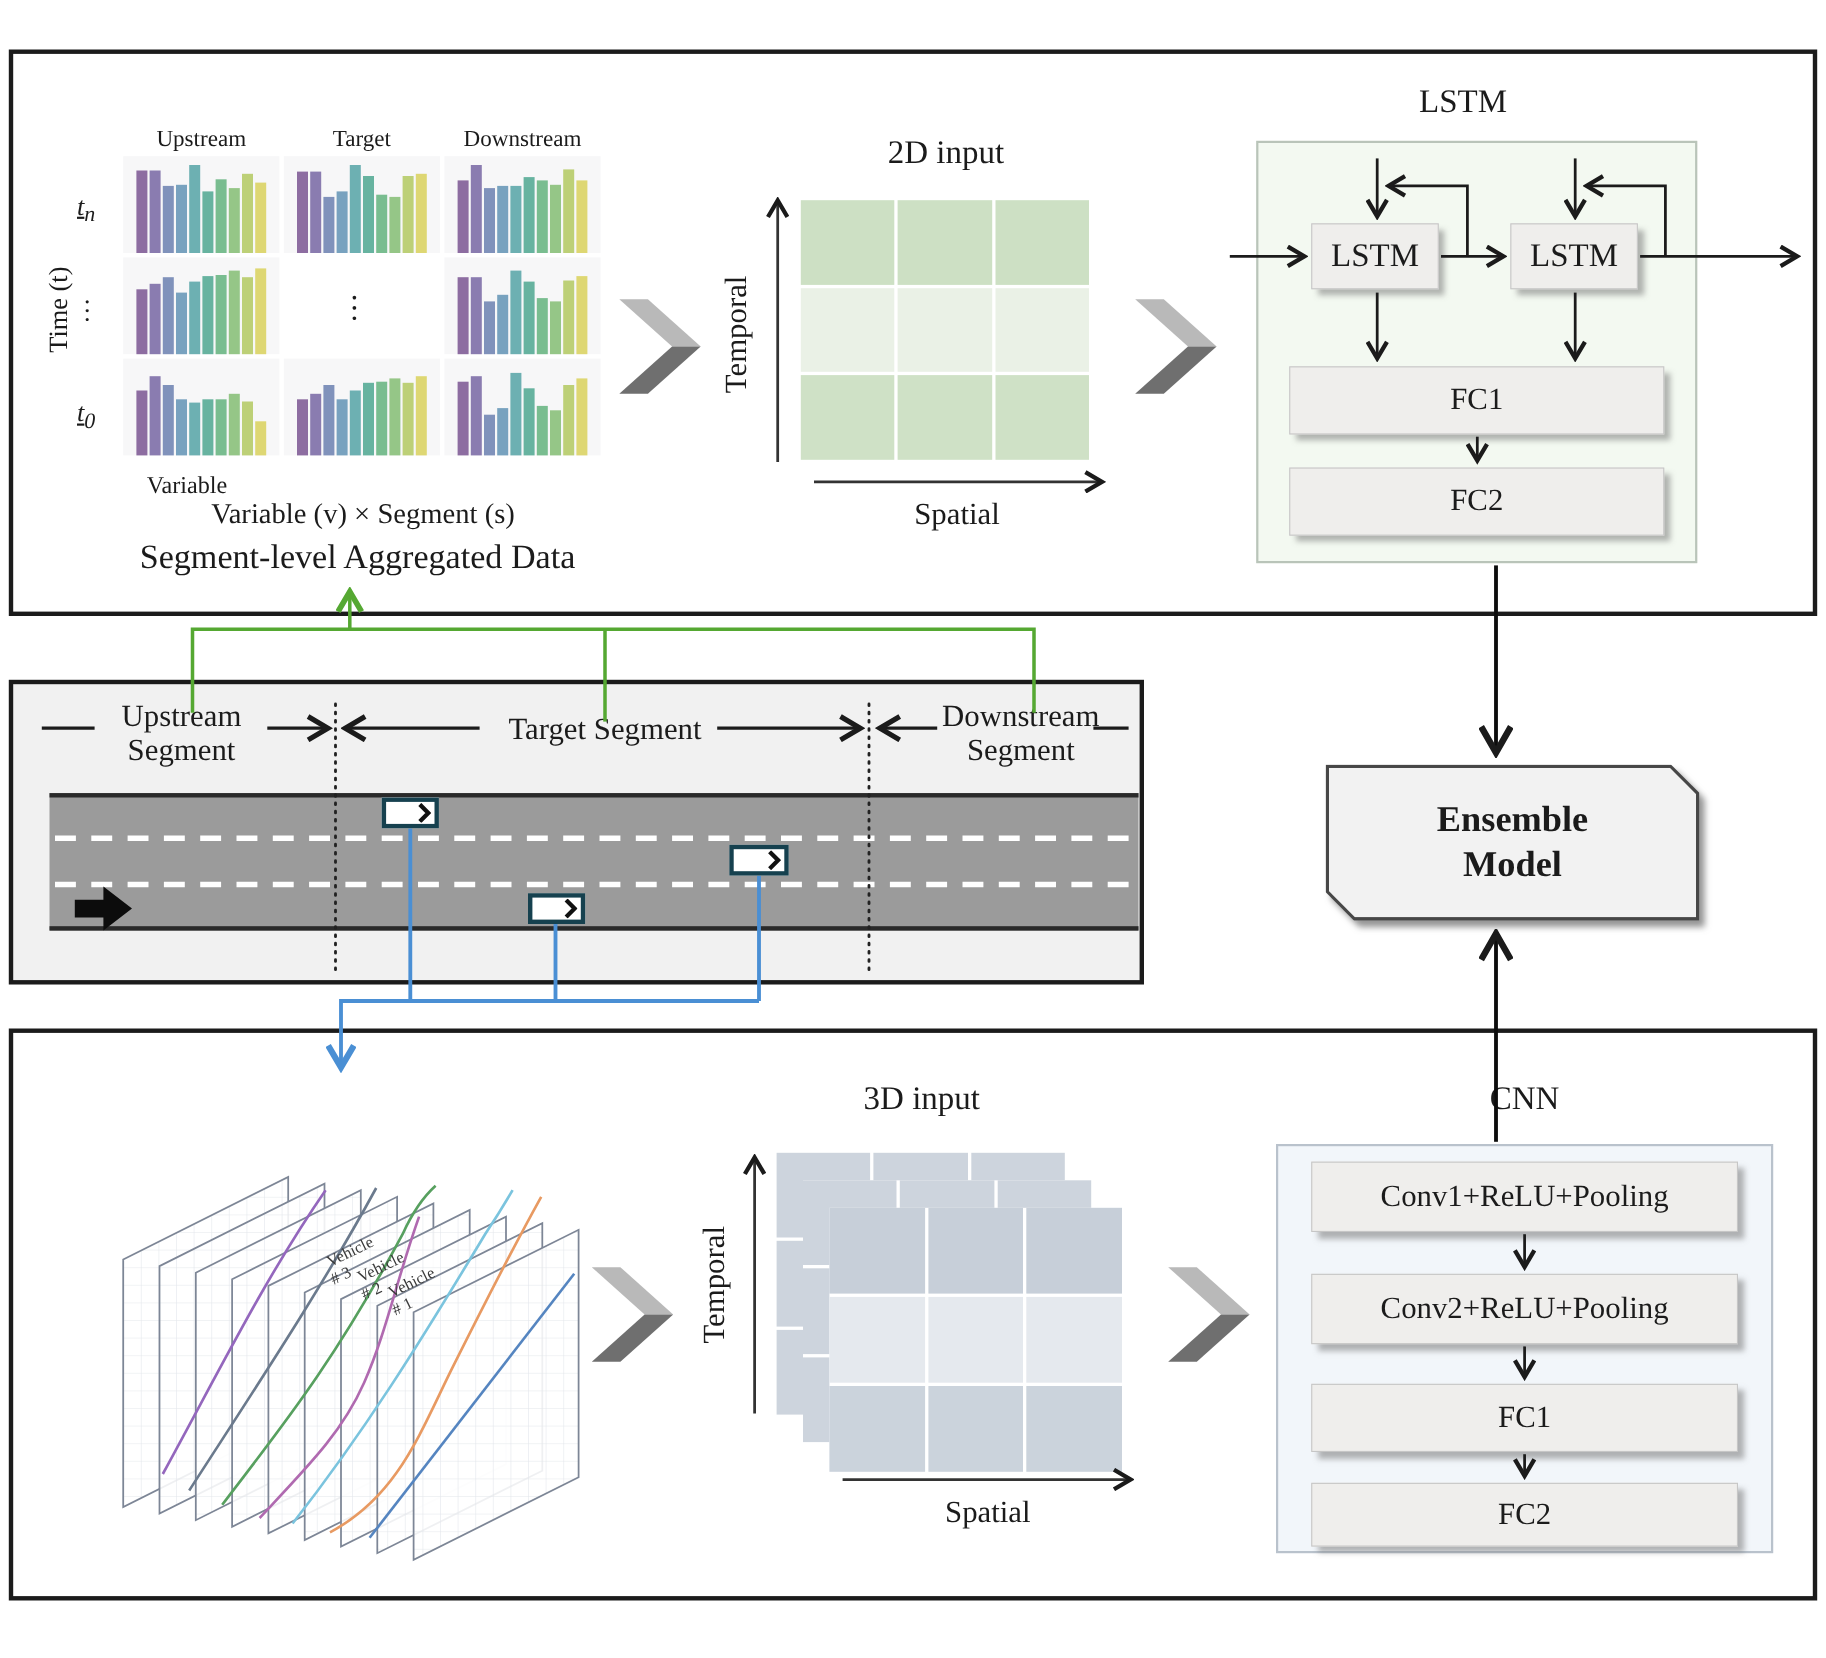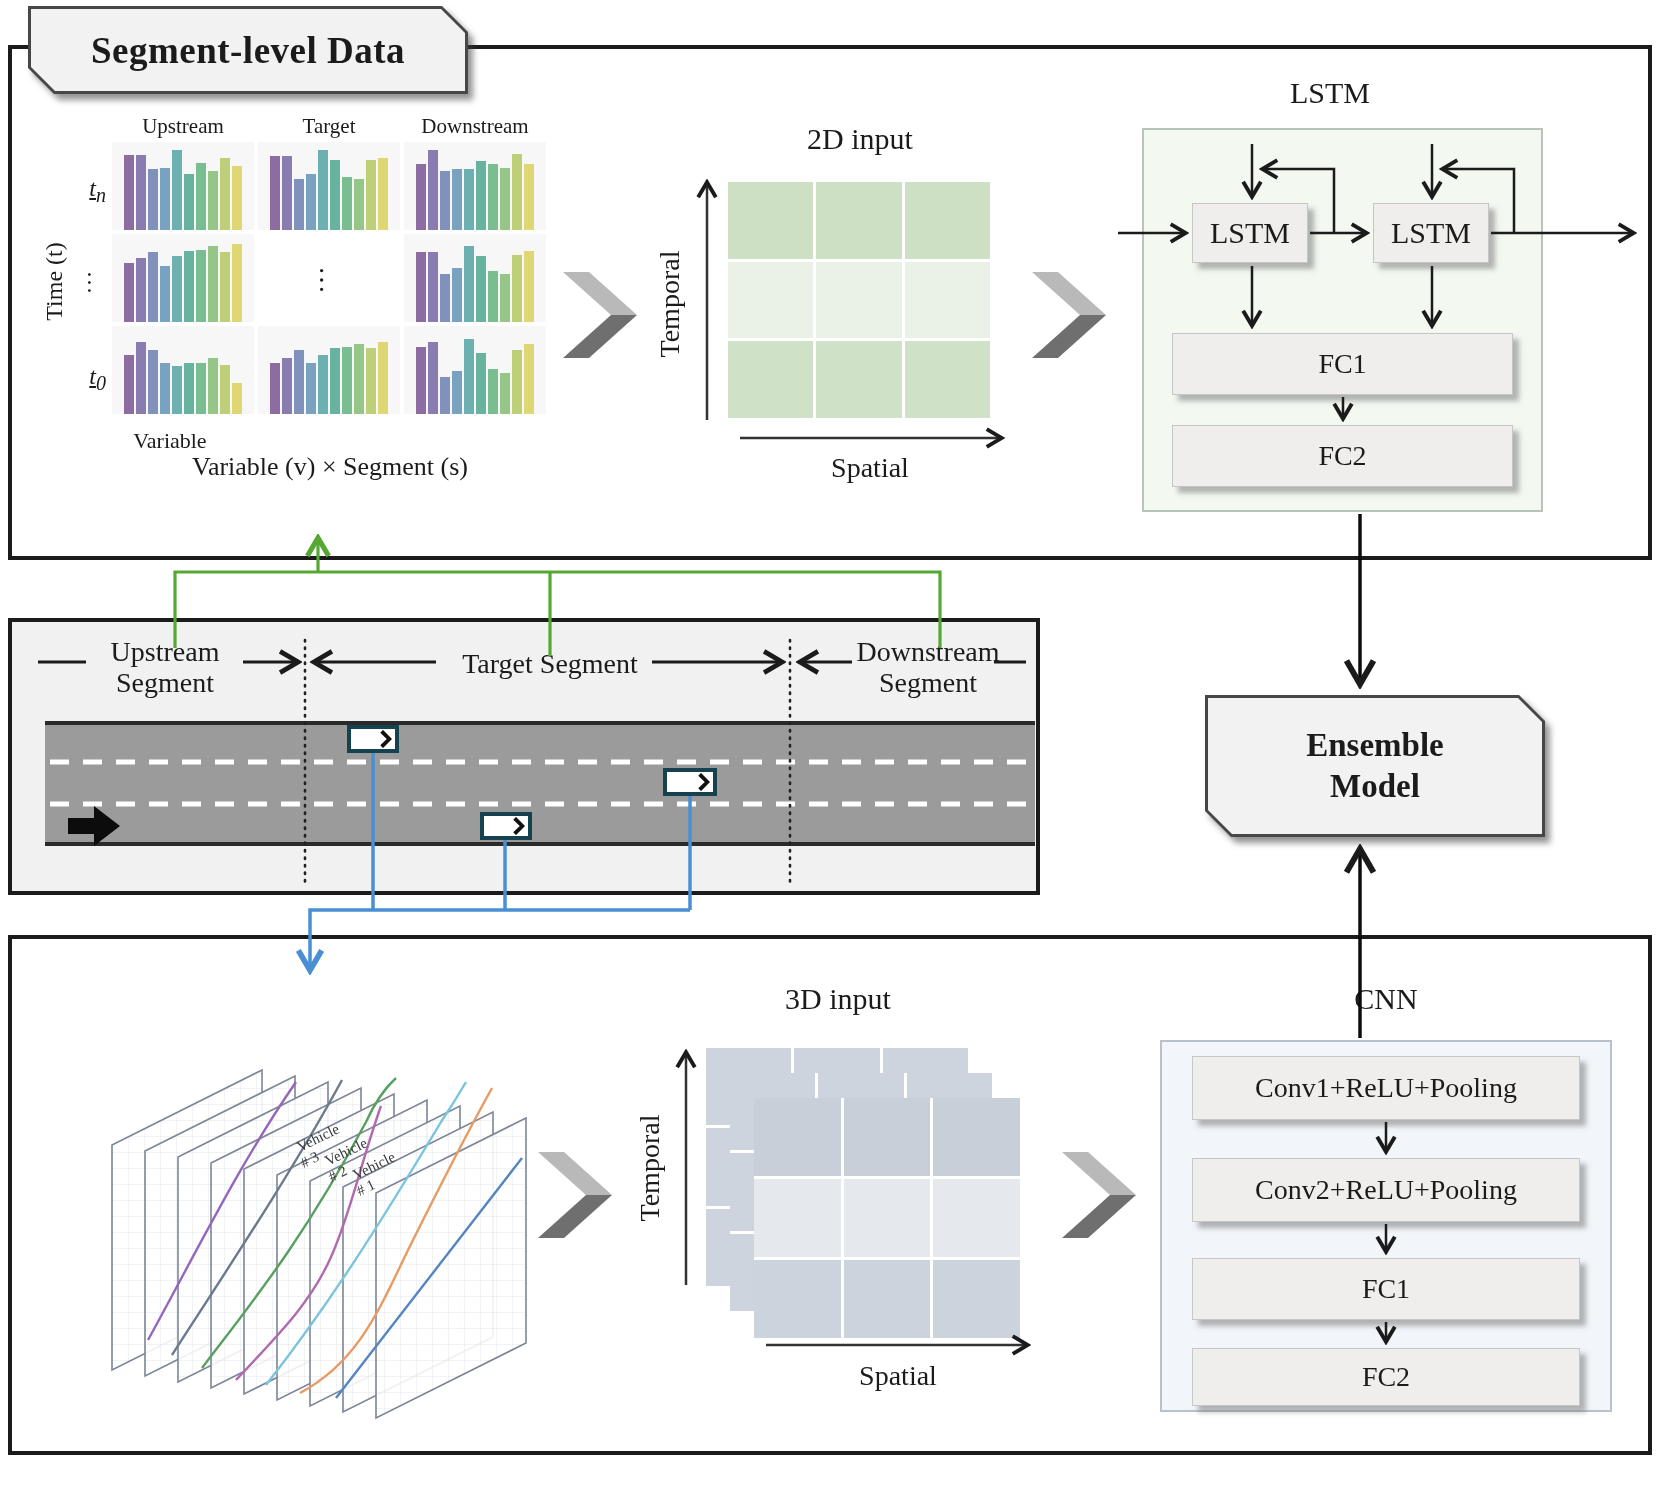--- a/index.html
+++ b/index.html
@@ -48,12 +48,6 @@
   <div class="box" id="road-box" style="left:8px;top:618px;width:1032px;height:277px;"></div>
   <div class="box" id="bottom-box" style="left:8px;top:935px;width:1644px;height:520px;"></div>
 
-  <div class="tag-wrap" style="left:28px;top:6px;width:440px;height:88px;">
-    <div class="tag-outer"></div>
-    <div class="tag-inner">
-        <span class="tag-text">Segment-level Data</span>
-      </div>
-  </div>
 
   <div class="hdr" style="left:112px;top:114px;width:142px;">Upstream</div>
   <div class="hdr" style="left:258px;top:114px;width:142px;">Target</div>

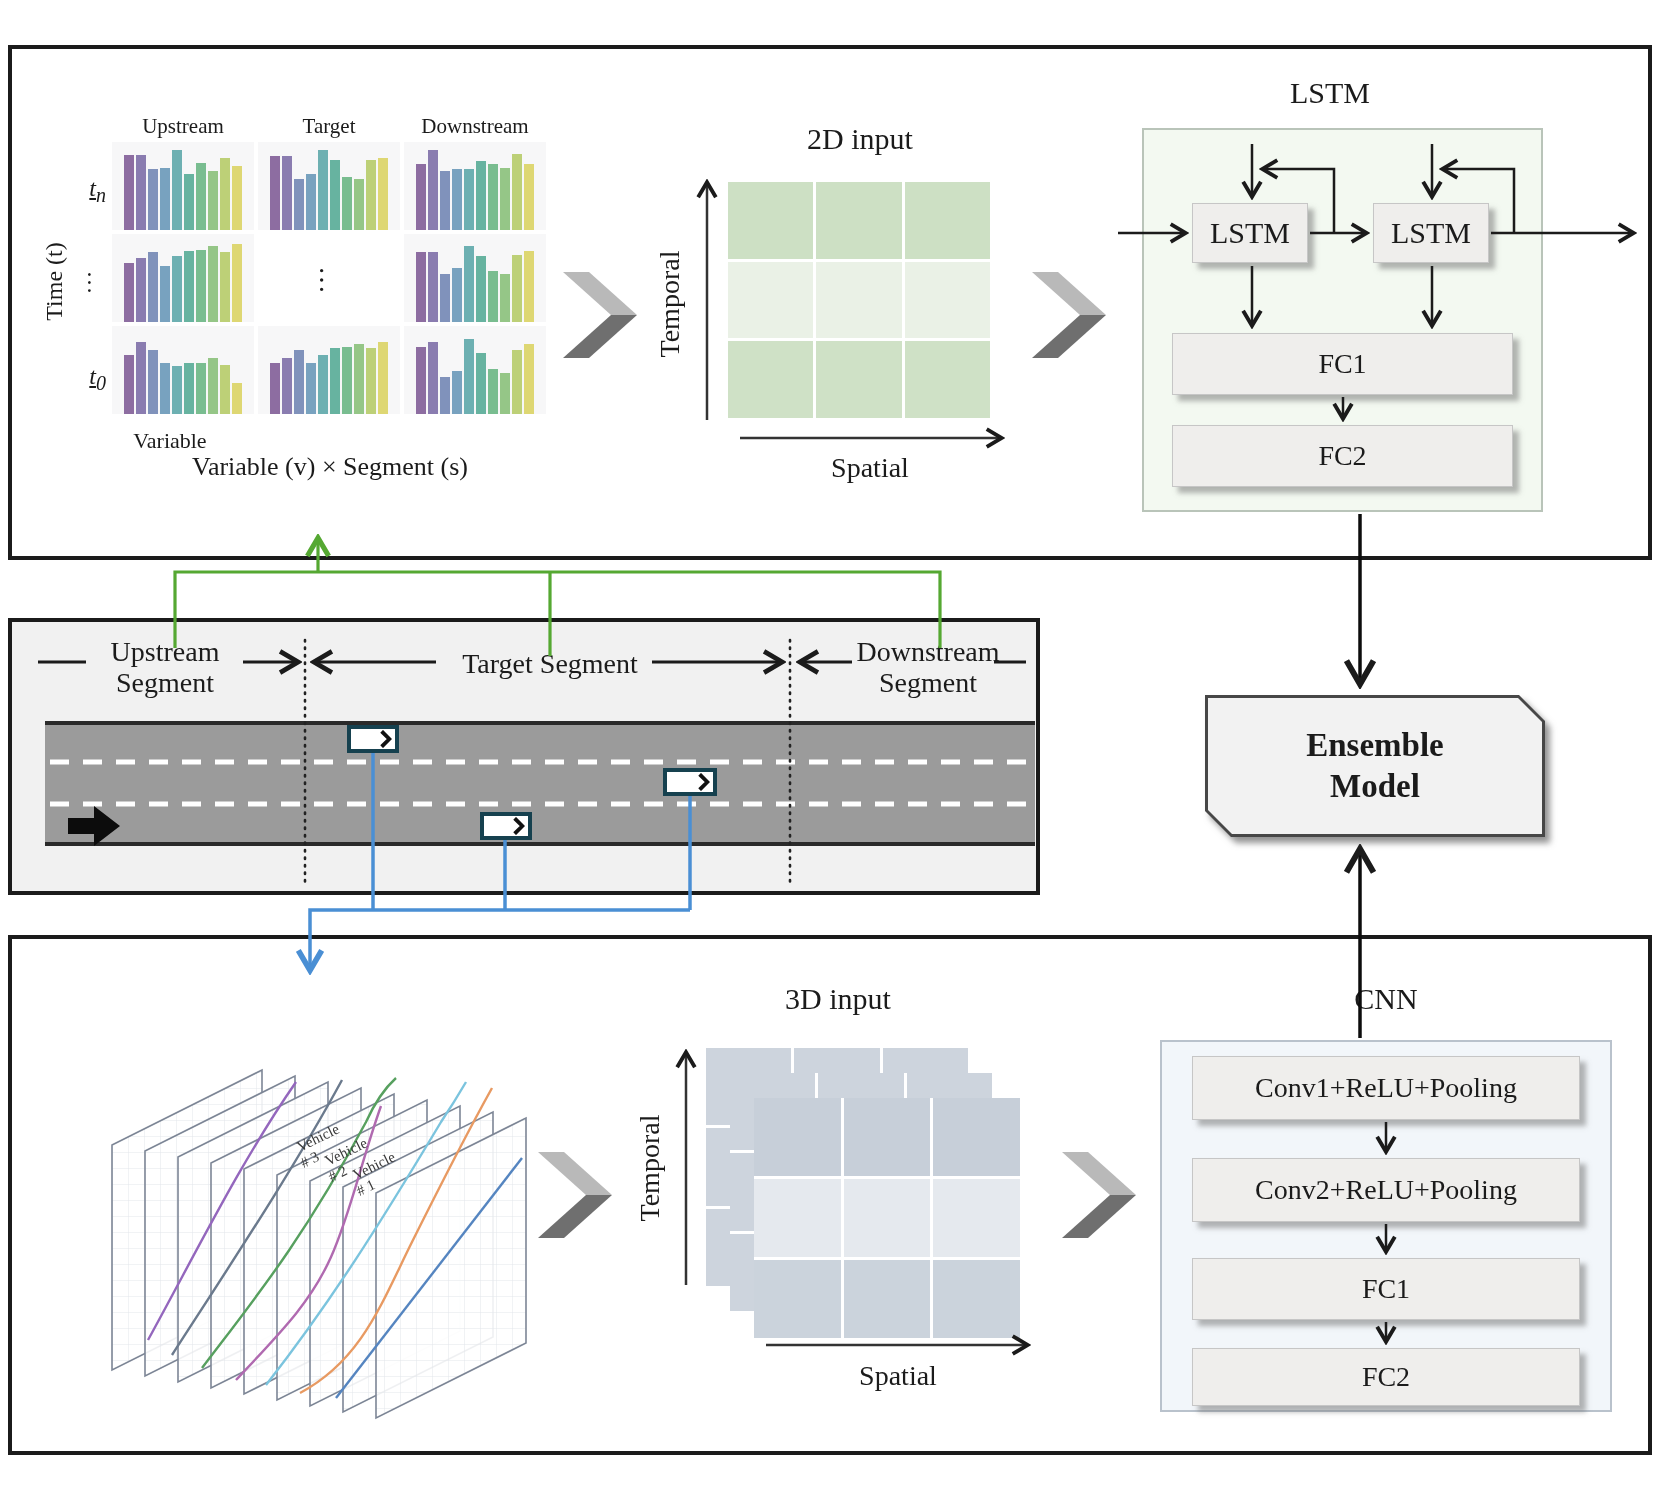--- a/index.html
+++ b/index.html
@@ -15,7 +15,7 @@
     clip-path:polygon(0 0,calc(100% - 24px) 0,100% 24px,100% 100%,24px 100%,0 calc(100% - 24px));}
   .tag-text{font-weight:bold;font-size:37px;letter-spacing:0.5px;}
   .hdr{position:absolute;font-size:21px;text-align:center;z-index:12;}
-  .rowlab{position:absolute;font-size:24px;font-style:italic;z-index:12;text-align:right;text-decoration:underline;}
+  .rowlab{position:absolute;font-size:24px;font-style:italic;z-index:12;text-align:left;text-decoration:underline;}
   .vdots{transform:rotate(90deg);font-style:normal;letter-spacing:2px;}
   .rot-l{transform:rotate(-90deg);transform-origin:center center;}
   .axis-label{position:absolute;font-size:28px;z-index:12;white-space:nowrap;}

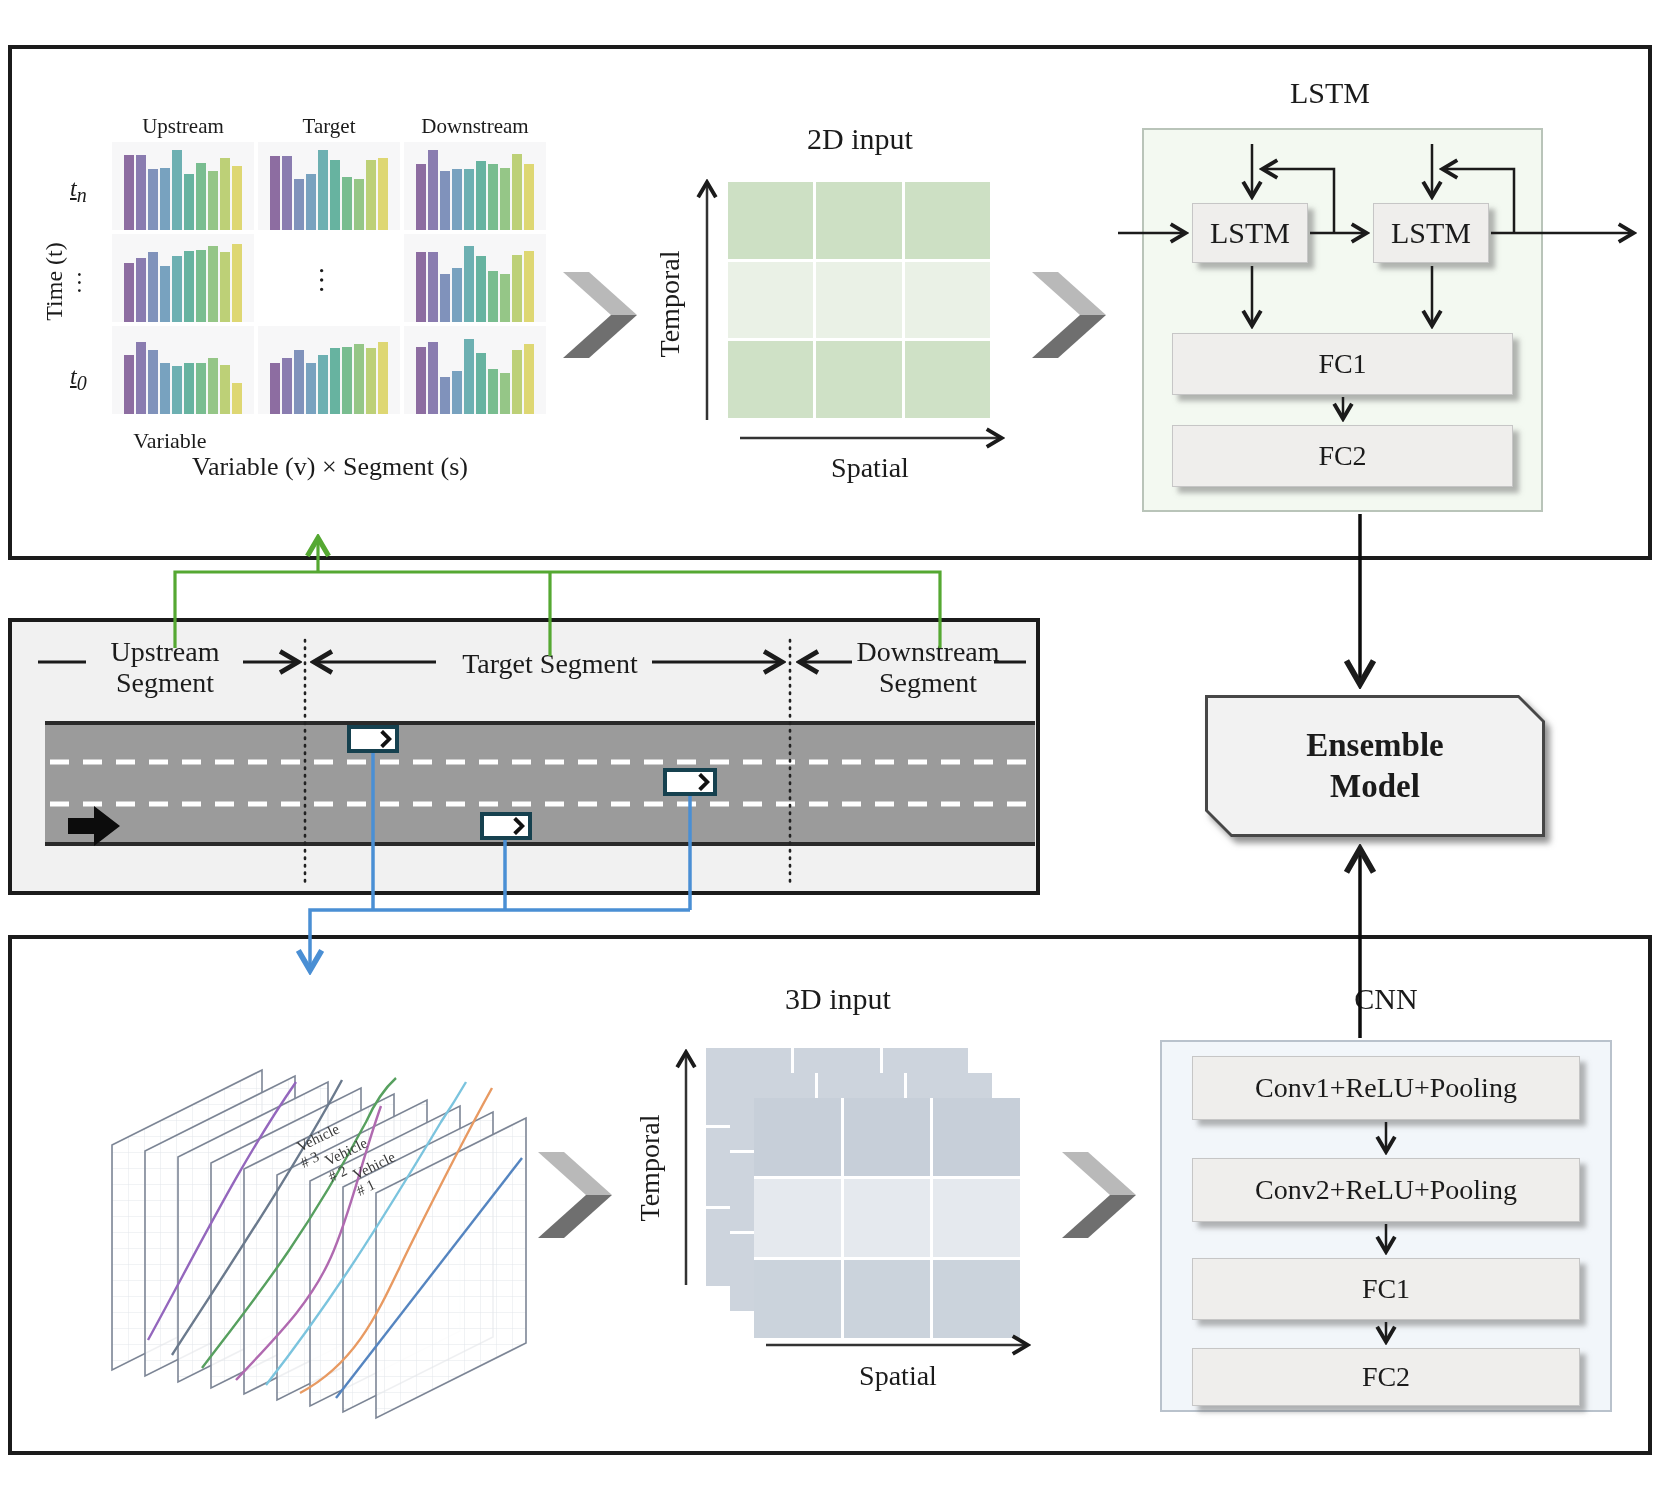--- a/index.html
+++ b/index.html
@@ -168,6 +168,7 @@
 
   <div class="hdr" style="left:99px;top:428px;width:142px;font-size:22px;">Variable</div>
   <div class="sec-title" style="left:130px;top:452px;width:400px;font-size:26px;">Variable (v) × Segment (s)</div>
+  <div class="sec-title" style="left:90px;top:488px;width:470px;font-size:31px;">Segment-level Aggregated Data</div>
 
   <div class="sec-title" style="left:740px;top:122px;width:240px;">2D input</div>
   <div class="gridbox" id="grid2d" style="left:728px;top:182px;width:262px;height:236px;">

